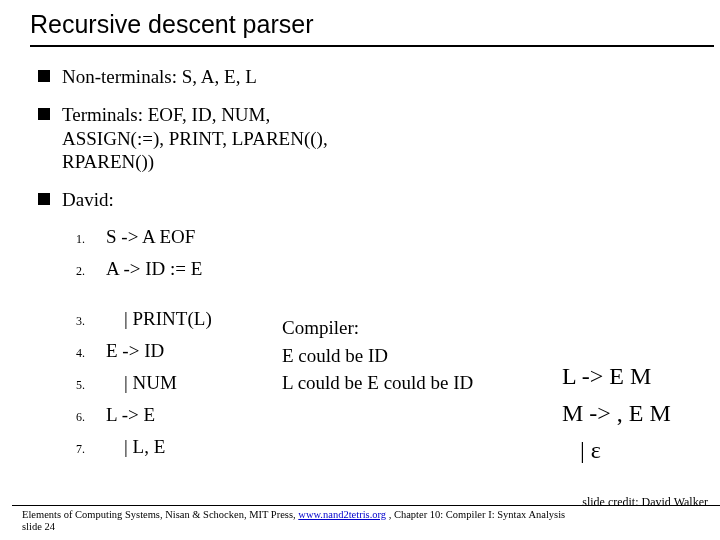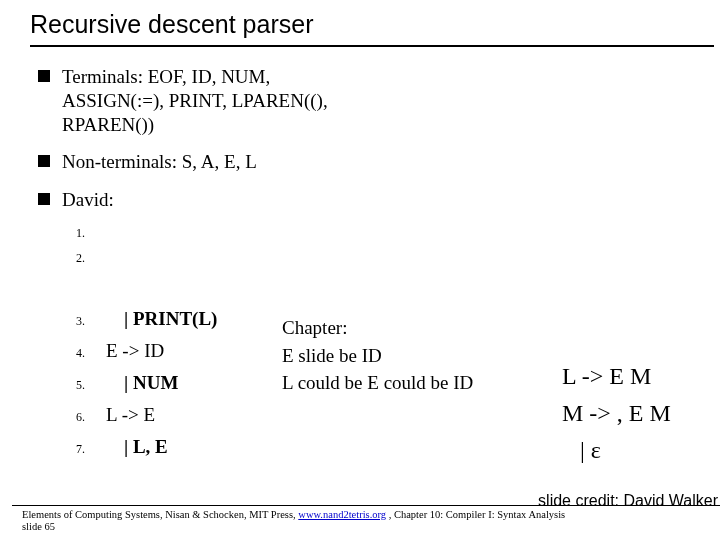--- a/index.html
+++ b/index.html
@@ -34,11 +34,11 @@
   <div class="bullets">
     <div class="bullet">
       <div class="sq"></div>
-      <div class="btext">Terminals: EOF, ID, NUM, ASSIGN(:=), PRINT, LPAREN((), RPAREN())</div>
+      <div class="btext">Non-terminals: S, A, E, L</div>
     </div>
     <div class="bullet">
       <div class="sq"></div>
-      <div class="btext">Non-terminals: S, A, E, L</div>
+      <div class="btext">Terminals: EOF, ID, NUM, ASSIGN(:=), PRINT, LPAREN((), RPAREN())</div>
     </div>
     <div class="bullet">
       <div class="sq"></div>

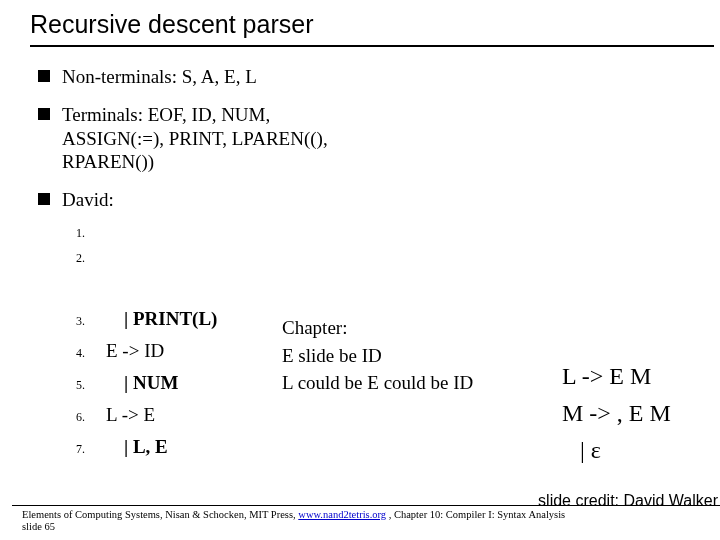--- a/index.html
+++ b/index.html
@@ -49,6 +49,7 @@
   <div class="rules-list">
     <div class="rule-row">
       <div class="rnum">1.</div>
+      <div class="rtxt">S -&gt; A EOF</div>
     </div>
     <div class="rule-row">
       <div class="rnum">2.</div>

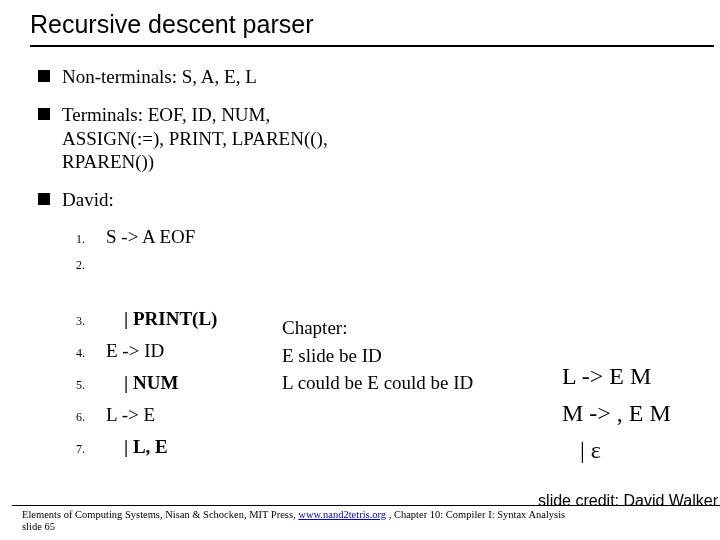--- a/index.html
+++ b/index.html
@@ -53,6 +53,7 @@
     </div>
     <div class="rule-row">
       <div class="rnum">2.</div>
+      <div class="rtxt">A -&gt; ID := E</div>
     </div>
   </div>
 

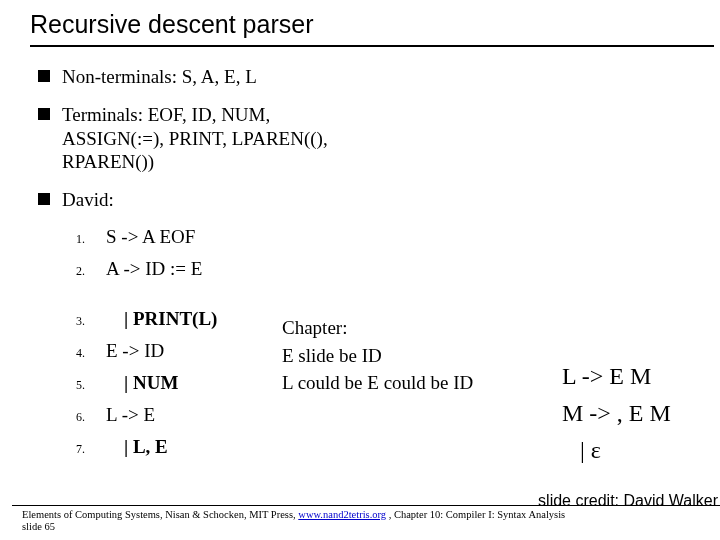--- a/index.html
+++ b/index.html
@@ -14,7 +14,7 @@
   .rule-row { display: flex; align-items: baseline; margin-bottom: 10px; font-size: 19px; }
   .rnum { width: 30px; font-size: 12px; }
   .rtxt { }
-  .indent { padding-left: 18px; font-weight: bold; }
+  .indent { padding-left: 18px; }
   .columns { position: absolute; left: 0; top: 308px; width: 720px; height: 175px; }
   .col-left { position: absolute; left: 64px; top: 0; width: 200px; }
   .col-mid { position: absolute; left: 270px; top: 6px; width: 240px; font-size: 19px; line-height: 1.45; color: #000; }

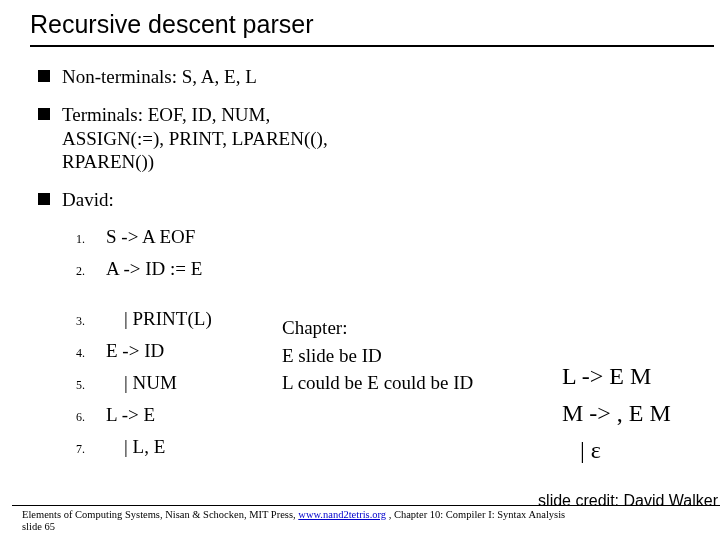--- a/index.html
+++ b/index.html
@@ -82,7 +82,7 @@
     </div>
 
     <div class="col-mid">
-      <div>Chapter:</div>
+      <div>Compiler:</div>
       <div>E slide be ID</div>
       <div>L could be E could be ID</div>
     </div>

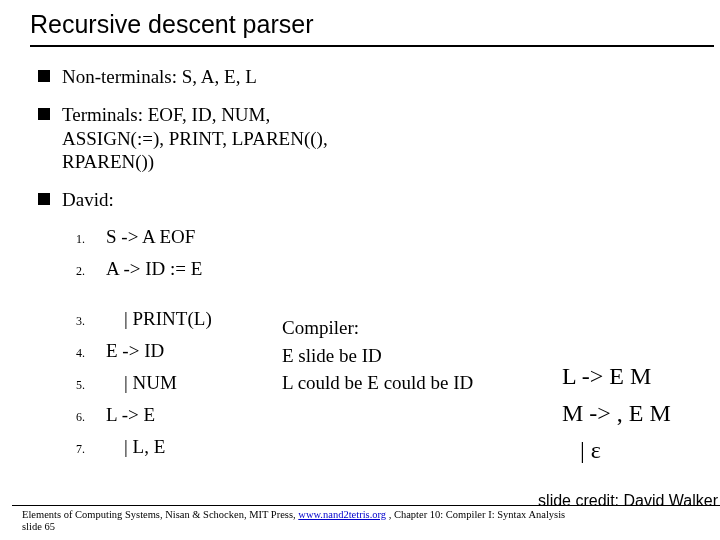--- a/index.html
+++ b/index.html
@@ -83,7 +83,7 @@
 
     <div class="col-mid">
       <div>Compiler:</div>
-      <div>E slide be ID</div>
+      <div>E could be ID</div>
       <div>L could be E could be ID</div>
     </div>
 

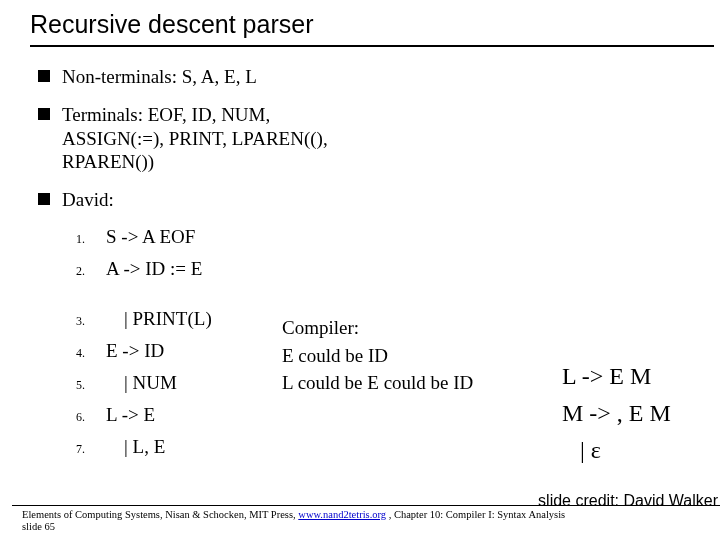--- a/index.html
+++ b/index.html
@@ -20,7 +20,7 @@
   .col-mid { position: absolute; left: 270px; top: 6px; width: 240px; font-size: 19px; line-height: 1.45; color: #000; }
   .col-right { position: absolute; left: 550px; top: 50px; width: 160px; font-size: 24px; line-height: 1.55; }
   .eps { font-family: "Times New Roman", serif; }
-  .credit { position: absolute; right: 14px; bottom: 30px; font-size: 16px; font-family: Liberation Sans, sans-serif; }
+  .credit { position: absolute; right: 24px; bottom: 30px; font-size: 12px; font-family: Liberation Serif, serif; }
   .footer { position: absolute; left: 0; bottom: 0; width: 720px; border-top: 1px solid #000; padding: 3px 10px 6px 10px; font-size: 10.5px; font-family: Georgia, serif; line-height: 1.2; }
   .footer a { color: #0000cc; text-decoration: underline; }
 </style>

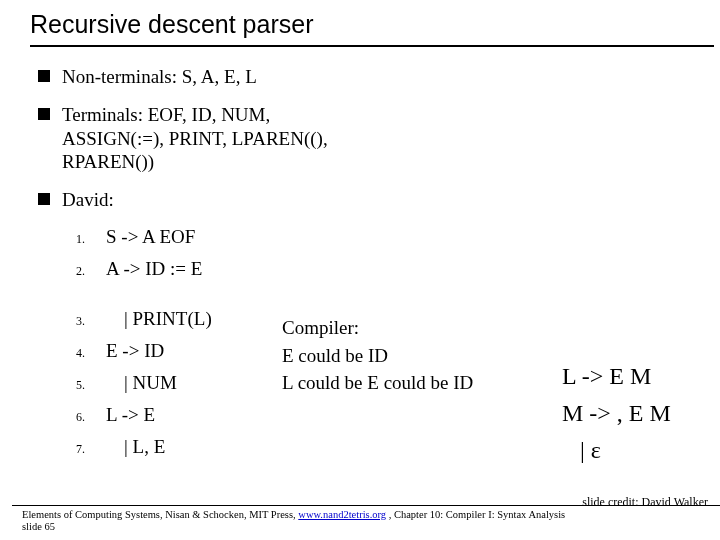--- a/index.html
+++ b/index.html
@@ -98,7 +98,7 @@
 
   <div class="footer">
     <span>Elements of Computing Systems, Nisan &amp; Schocken, MIT Press, </span><a href="#">www.nand2tetris.org</a><span> , Chapter 10: Compiler I: Syntax Analysis</span><br>
-    <span>slide 65</span>
+    <span>slide 24</span>
   </div>
 
 </div>

